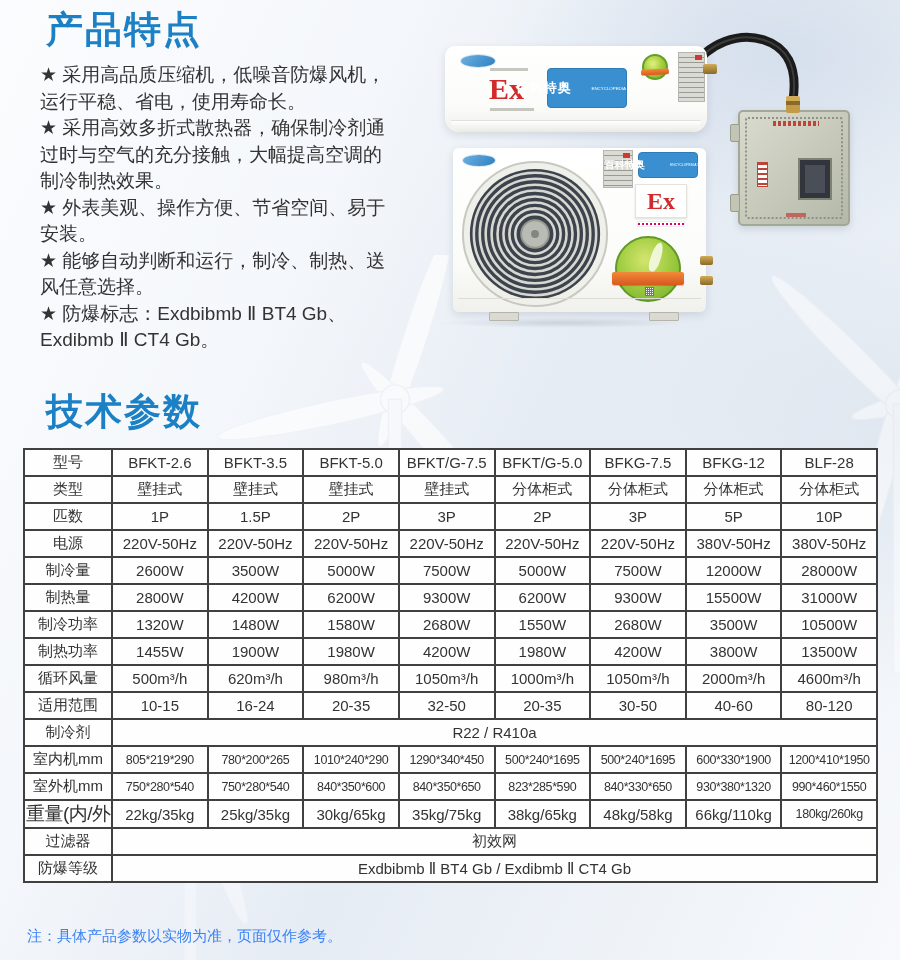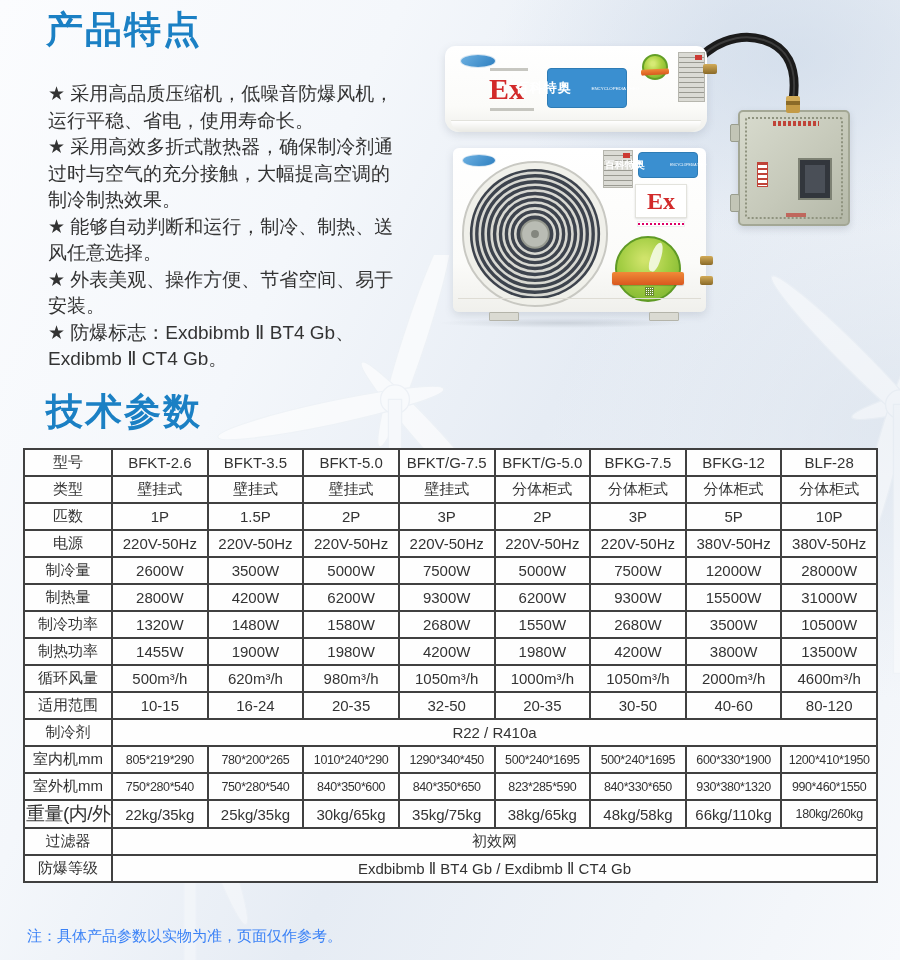--- a/index.html
+++ b/index.html
@@ -28,8 +28,8 @@
     font-size:37px;font-weight:700;letter-spacing:2px;z-index:1;}
   #features-title{top:5px;}
   #specs-title{top:387px;text-align:right;}
-  .features{position:absolute;left:48px;top:62px;width:350px;z-index:1;
-    color:var(--body-text);font-size:19px;line-height:26.5px;margin-top:19px;}
+  .features{position:absolute;left:40px;top:62px;width:350px;z-index:1;
+    color:var(--body-text);font-size:19px;line-height:26.5px;}
   .note{position:absolute;left:27px;top:927px;font-size:15px;color:#3b82f6;z-index:1;}
 
   

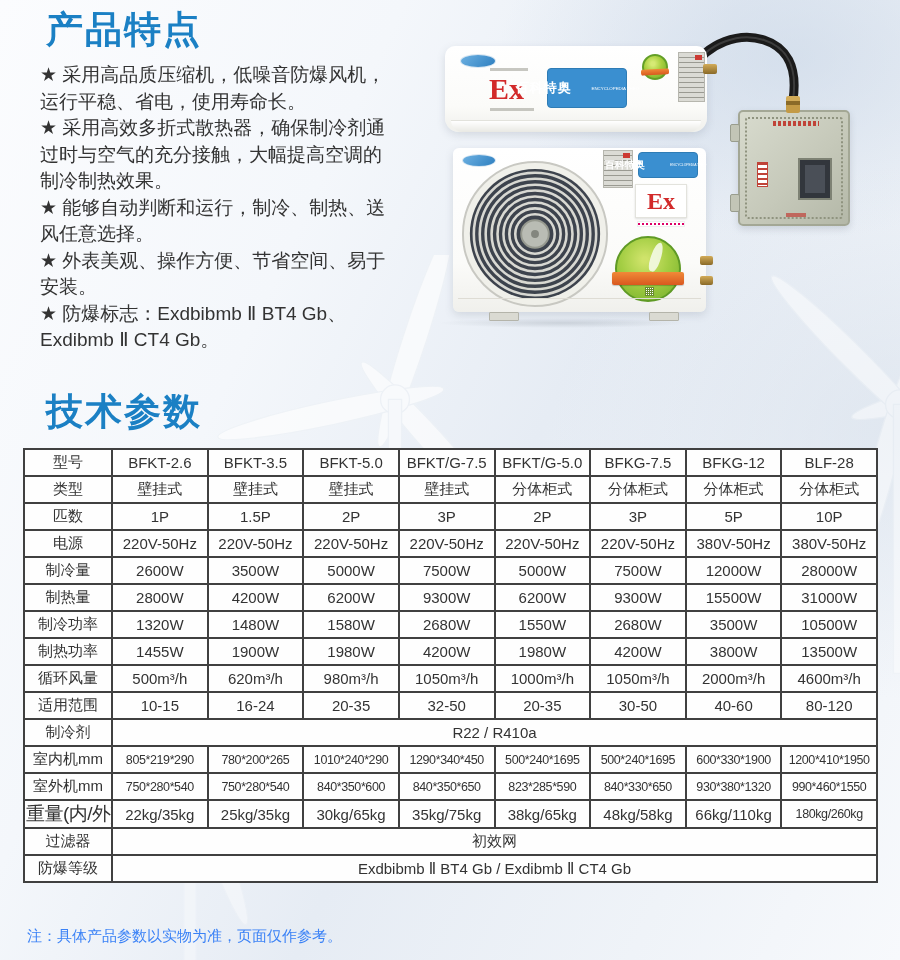--- a/index.html
+++ b/index.html
@@ -164,8 +164,8 @@
 <div class="features">
   <div>★ 采用高品质压缩机，低噪音防爆风机，运行平稳、省电，使用寿命长。</div>
   <div>★ 采用高效多折式散热器，确保制冷剂通过时与空气的充分接触，大幅提高空调的制冷制热效果。</div>
+  <div>★ 外表美观、操作方便、节省空间、易于安装。</div>
   <div>★ 能够自动判断和运行，制冷、制热、送风任意选择。</div>
-  <div>★ 外表美观、操作方便、节省空间、易于安装。</div>
   <div>★ 防爆标志：Exdbibmb Ⅱ BT4 Gb、Exdibmb Ⅱ CT4 Gb。</div>
 </div>
 

